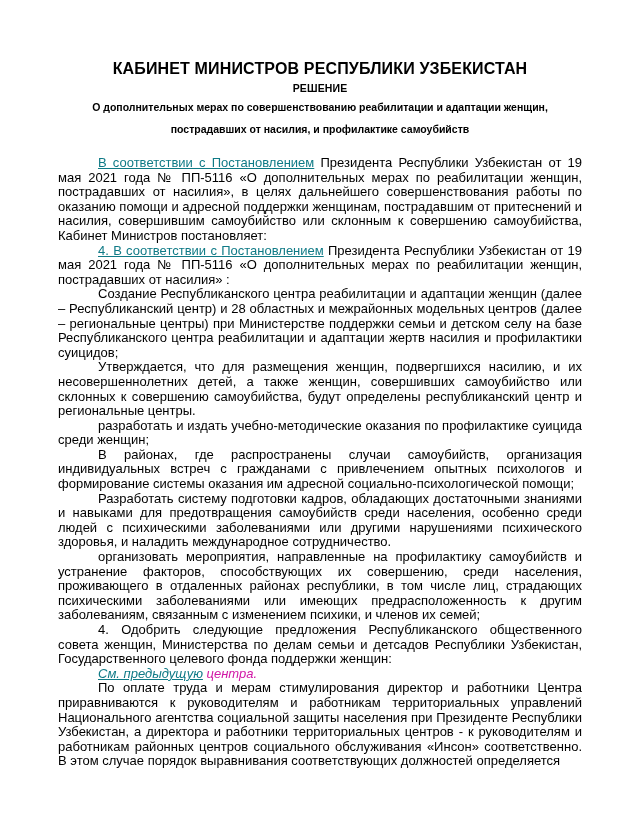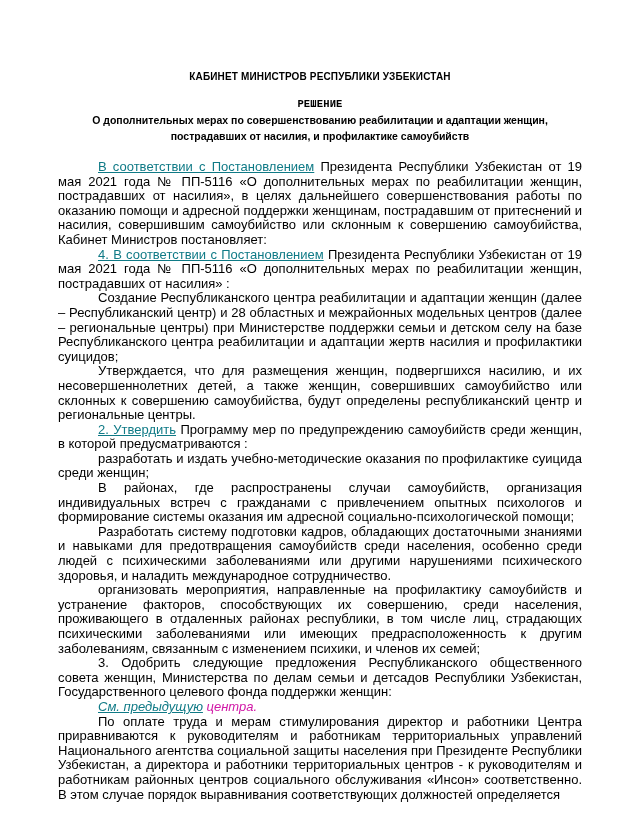--- a/index.html
+++ b/index.html
@@ -27,11 +27,11 @@
     margin: 0 0 12px 0;
   }
   .org-line {
-    font-size: 10px;
+    font-size: 16px;
     font-weight: bold;
     letter-spacing: 0.15px;
     line-height: 14.5px;
-    margin: 12px;
+    margin: 4px;
   }
   .doc-type {
     font-size: 10.5px;

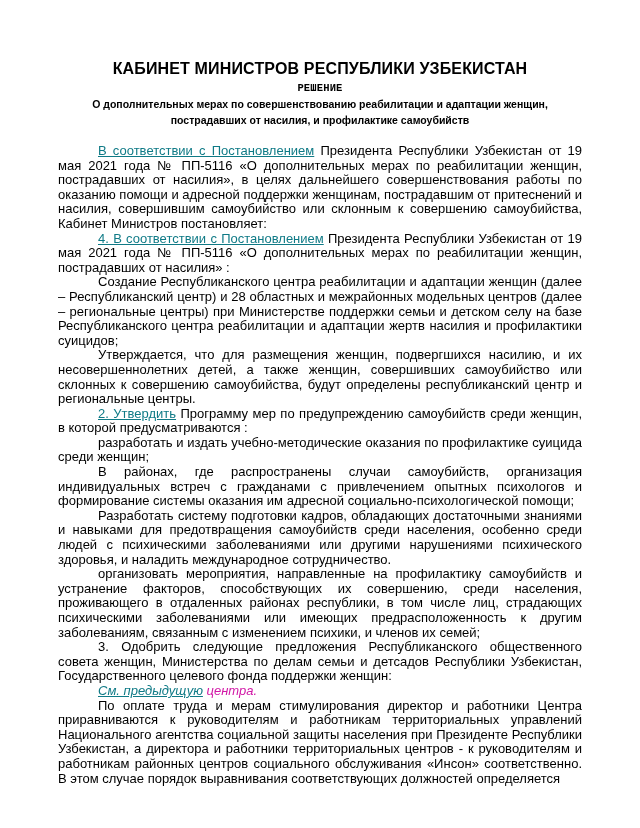--- a/index.html
+++ b/index.html
@@ -39,7 +39,6 @@
     letter-spacing: 0.15px;
     line-height: 14.5px;
     margin: 0;
-    font-family: Liberation Mono, monospace;
   }
   .doc-title {
     font-size: 10.5px;

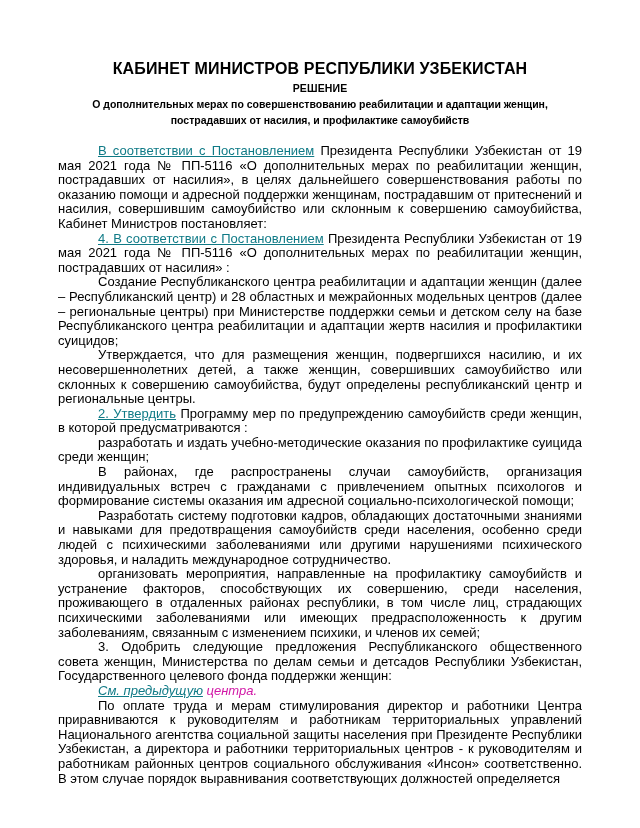--- a/index.html
+++ b/index.html
@@ -43,7 +43,7 @@
   .doc-title {
     font-size: 10.5px;
     font-weight: bold;
-    line-height: 16px;
+    line-height: 22px;
     margin: 1px 0 0 0;
     padding: 0 6px;
   }

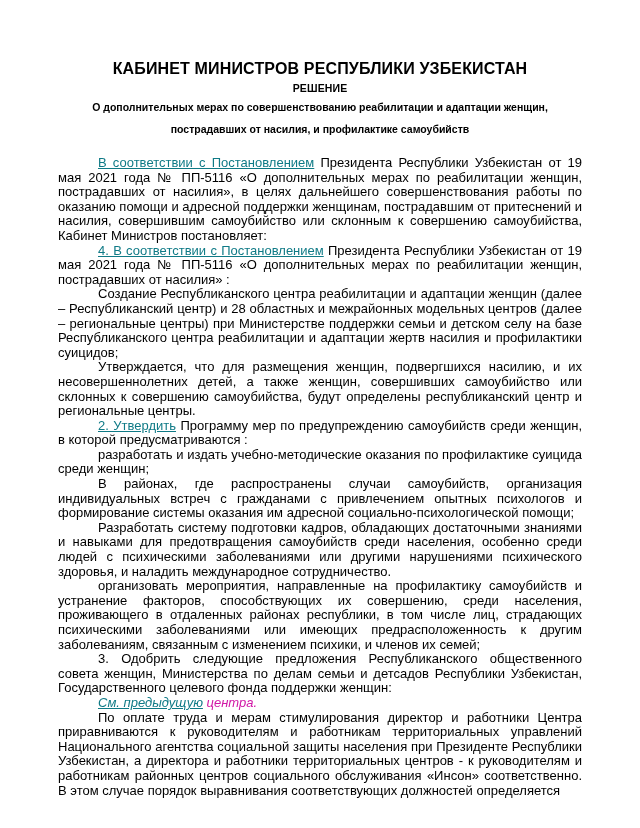--- a/index.html
+++ b/index.html
@@ -105,7 +105,6 @@
 
     <p class="para">Утверждается, что для размещения женщин, подвергшихся насилию, и их несовершеннолетних детей, а также женщин, совершивших самоубийство или склонных к совершению самоубийства, будут определены республиканский центр и региональные центры.</p>
 
-    <p class="para"><a class="link" href="#">2. Утвердить</a><span> Программу мер по предупреждению самоубийств среди женщин, в которой предусматриваются :</span></p>
 
     <p class="para">разработать и издать учебно-методические оказания по профилактике суицида среди женщин;</p>
 

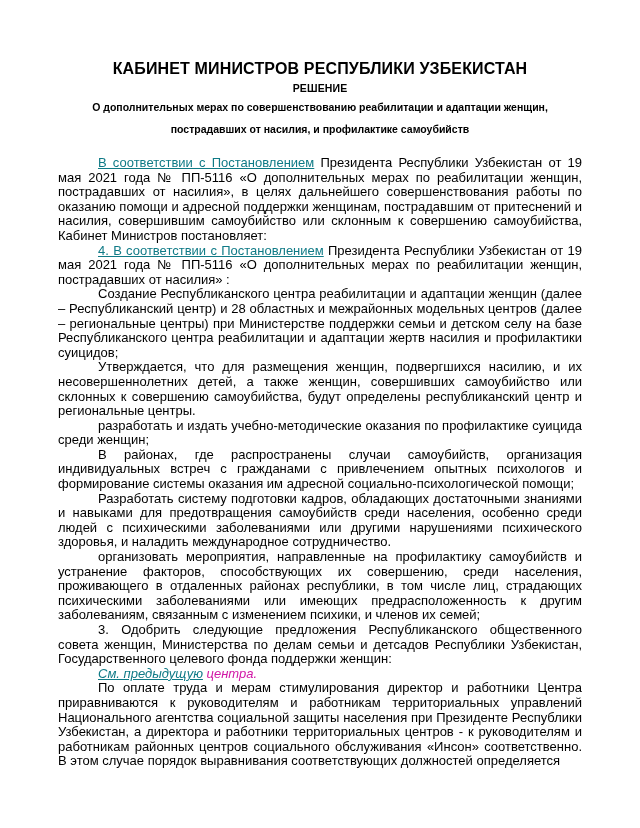--- a/index.html
+++ b/index.html
@@ -114,7 +114,7 @@
 
     <p class="para">организовать мероприятия, направленные на профилактику самоубийств и устранение факторов, способствующих их совершению, среди населения, проживающего в отдаленных районах республики, в том числе лиц, страдающих психическими заболеваниями или имеющих предрасположенность к другим заболеваниям, связанным с изменением психики, и членов их семей;</p>
 
-    <p class="para">3. Одобрить следующие предложения Республиканского общественного совета женщин, Министерства по делам семьи и детсадов Республики Узбекистан, Государственного целевого фонда поддержки женщин:</p>
+    <p class="para">4. Одобрить следующие предложения Республиканского общественного совета женщин, Министерства по делам семьи и детсадов Республики Узбекистан, Государственного целевого фонда поддержки женщин:</p>
 
     <p class="revision-line"><a class="revision-link" href="#">См. предыдущую</a><span class="revision-tail"> центра.</span></p>
 

